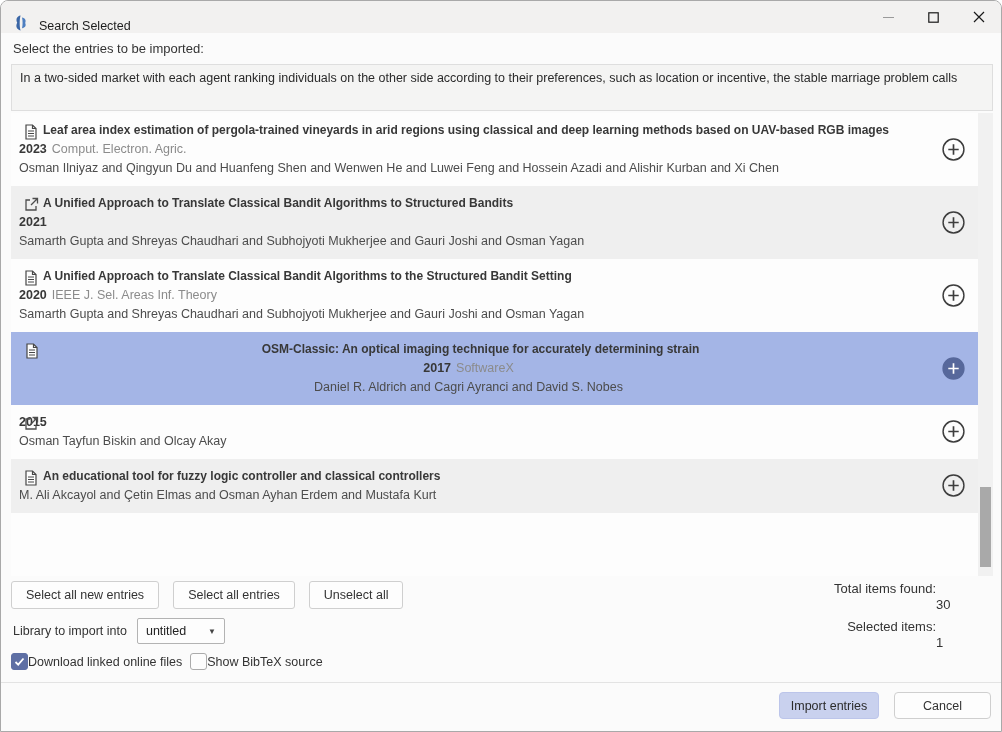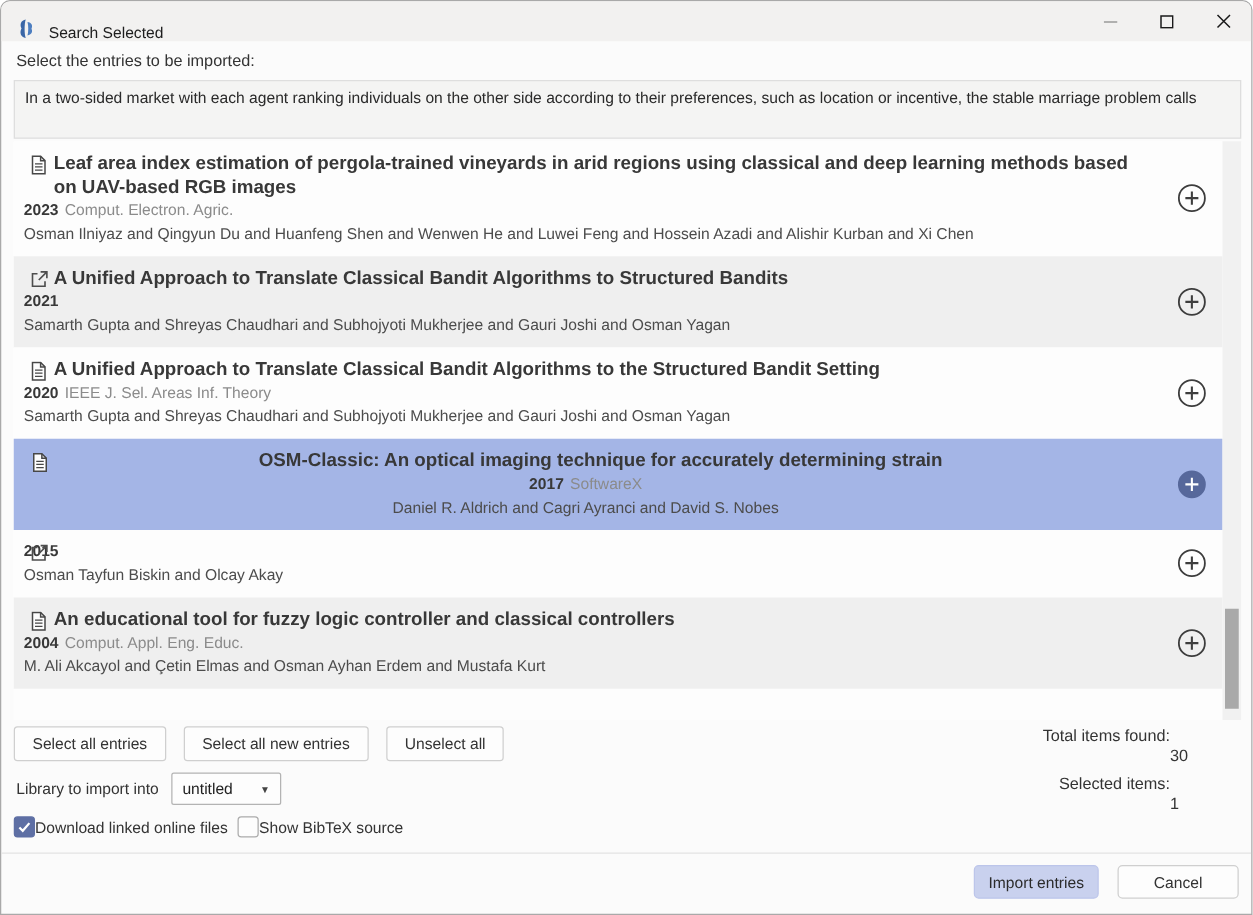--- a/index.html
+++ b/index.html
@@ -30,7 +30,7 @@
   .entry.alt { background:#efefef; }
   .entry.selected { background:#a4b5e6;text-align:center; }
   .eicon { position:absolute; left:13px; top:11px; width:16px; height:16px; }
-  .etitle { margin-left:24px; font-size:15px; font-weight:bold; color:#383838; line-height:19px; }
+  .etitle { margin-left:24px; font-size:12px; font-weight:bold; color:#383838; line-height:19px; }
   .emeta { font-size:12.5px; line-height:19px; }
   .eyear { font-weight:bold; color:#383838; }
   .ejournal { color:#8b8b8b; margin-left:5px; }

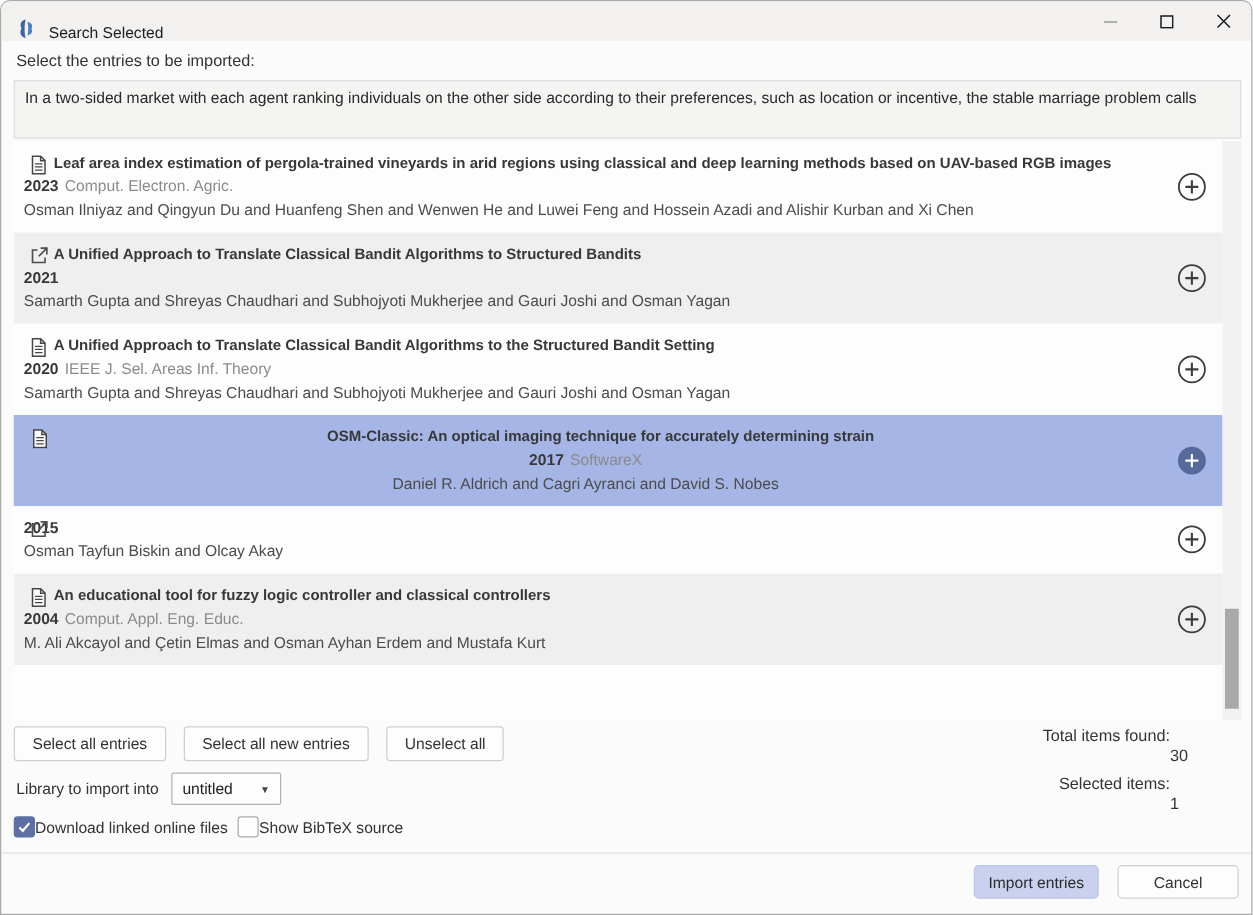--- a/index.html
+++ b/index.html
@@ -227,9 +227,6 @@
     </span>
 
     <div class="etitle">An educational tool for fuzzy logic controller and classical controllers</div>
-    <div class="emeta">
-      <span class="eyear">2004</span><span class="ejournal">Comput. Appl. Eng. Educ.</span>
-    </div>
     <div class="eauthors">M. Ali Akcayol and Çetin Elmas and Osman Ayhan Erdem and Mustafa Kurt</div>
     <button class="eadd">
       <svg width="25" height="25" viewBox="0 0 24 24">

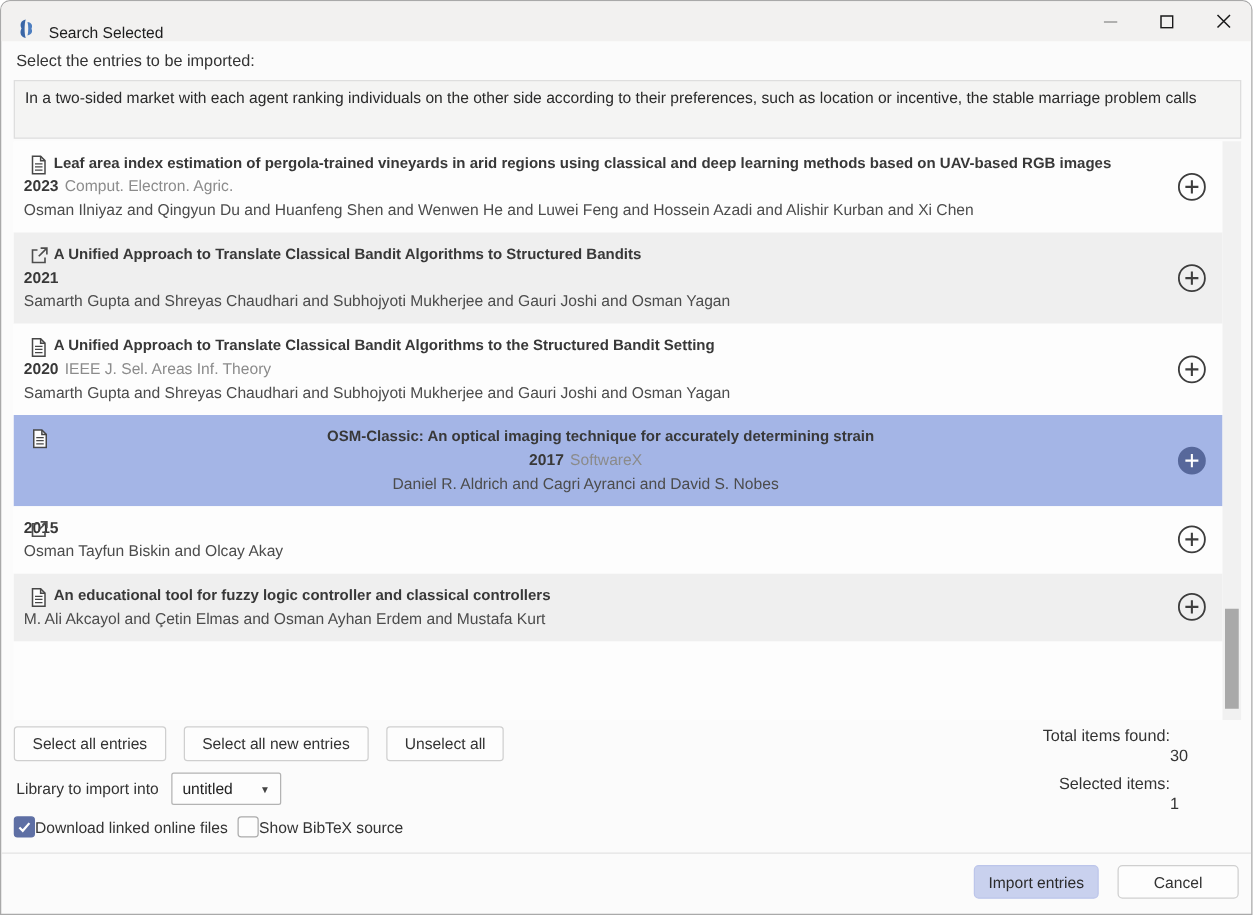--- a/index.html
+++ b/index.html
@@ -242,8 +242,8 @@
   </div>
 
   <div class="sel-buttons">
+    <button class="btn">Select all new entries</button>
     <button class="btn">Select all entries</button>
-    <button class="btn">Select all new entries</button>
     <button class="btn">Unselect all</button>
   </div>
 

